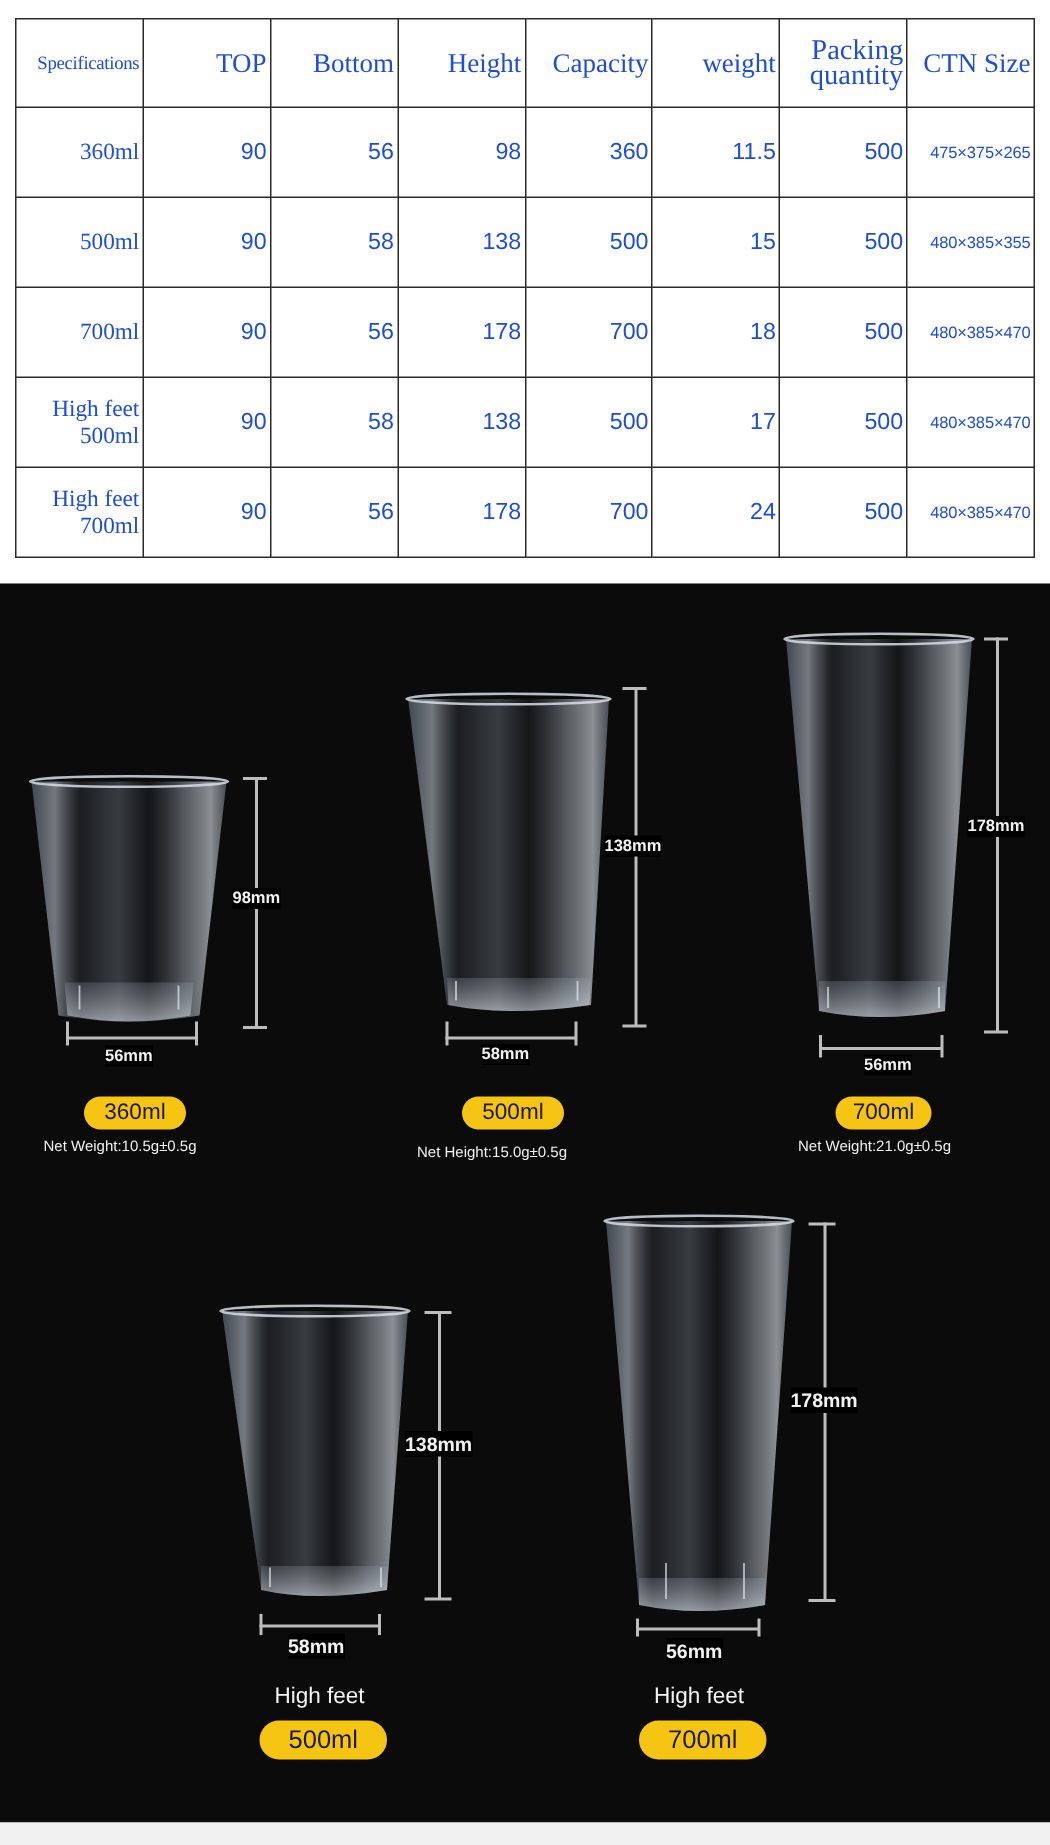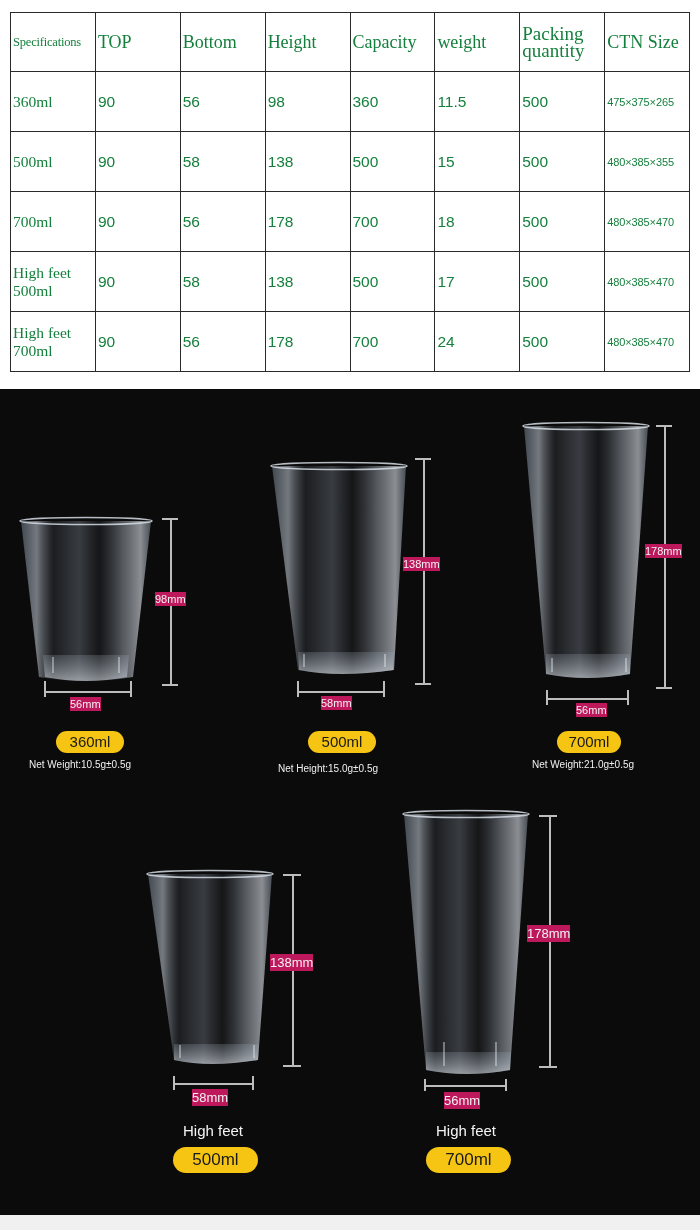--- a/index.html
+++ b/index.html
@@ -12,8 +12,8 @@
       width: 680px; border-collapse: collapse; table-layout: fixed;
     }
     .spec-table td, .spec-table th {
-      border: 1.5px solid #2a2a2a; text-align: left; vertical-align: middle;
-      color: #15803d; width: 77px; padding: 0 2px;
+      border: 1.5px solid #2a2a2a; text-align: right; vertical-align: middle;
+      color: #1d4ed8; width: 77px; padding: 0 2px;
     }
     .spec-table th {
       height: 59px; font-family: "Liberation Serif", "DejaVu Serif", serif;

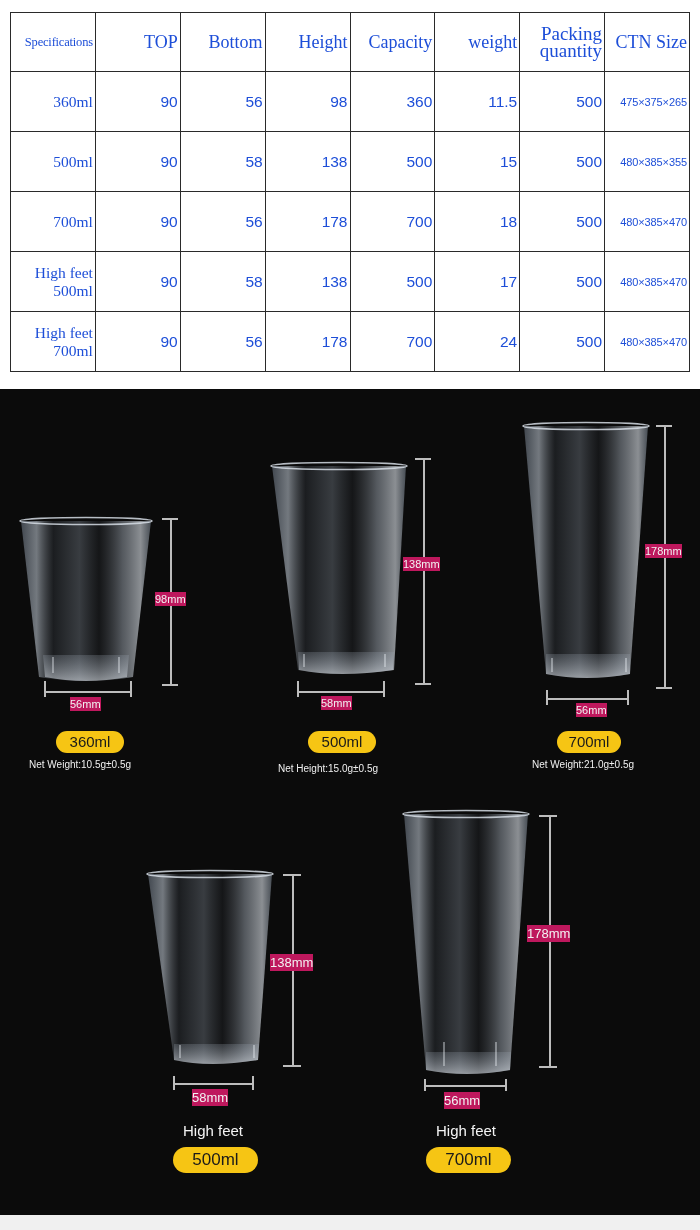--- a/index.html
+++ b/index.html
@@ -42,8 +42,8 @@
     .dim-v, .dim-h { position: absolute; }
     .dim-line { position: absolute; background: #bdbdbd; }
     .dim-label {
-      position: absolute; color: #f2f2f2; font-size: 11px; font-weight: normal;
-      white-space: nowrap; background: #be185d; padding: 1px 0;
+      position: absolute; color: #f2f2f2; font-size: 11px; font-weight: bold;
+      white-space: nowrap; background: #000000; padding: 1px 0;
     }
     .dim-label.big { font-size: 13px; }
 

